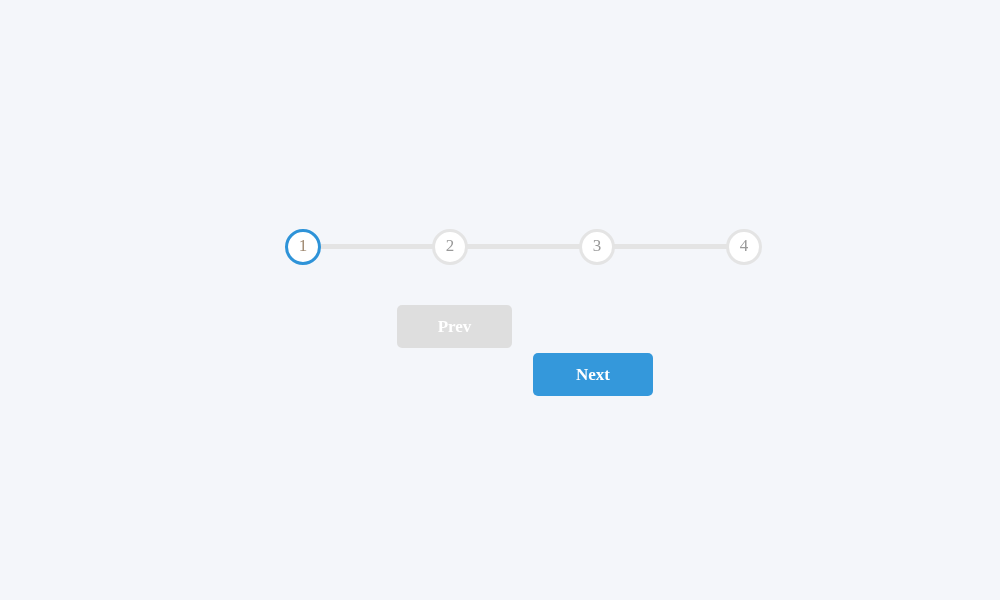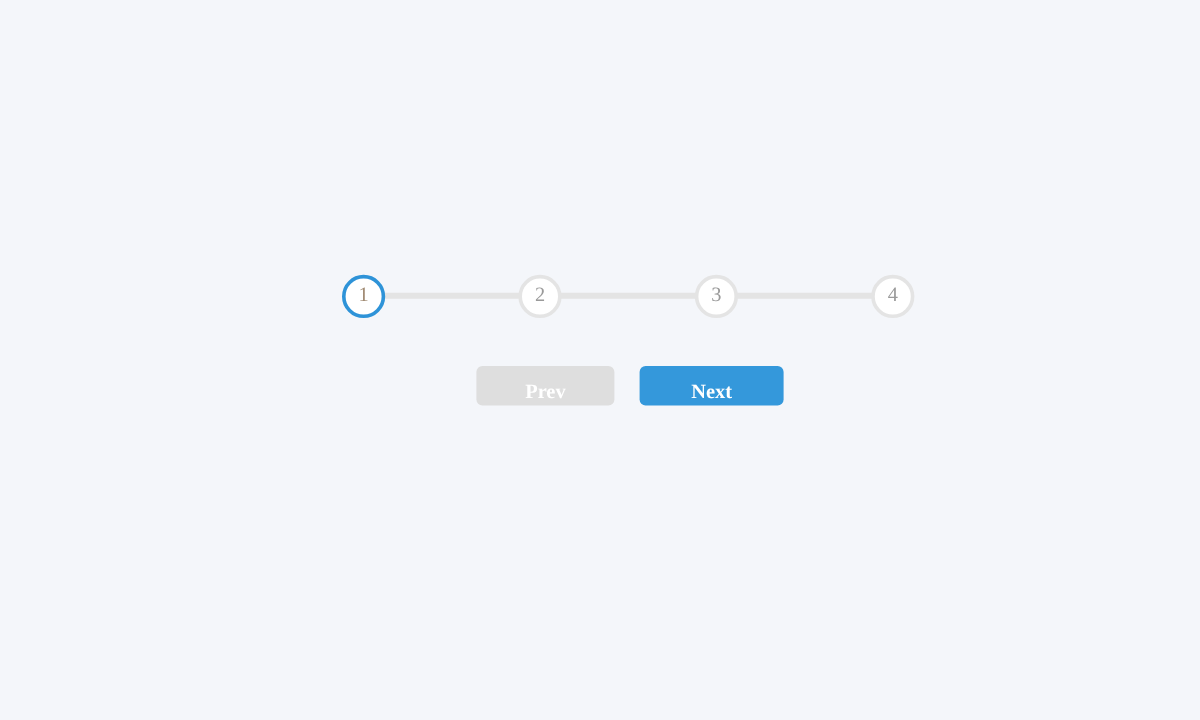--- a/index.html
+++ b/index.html
@@ -98,7 +98,7 @@
   }
 
   .btn {
-    height: 33px;
+    height: 43px;
     border: none;
     border-radius: 5px;
     font-family: "Liberation Serif", "DejaVu Serif", serif;

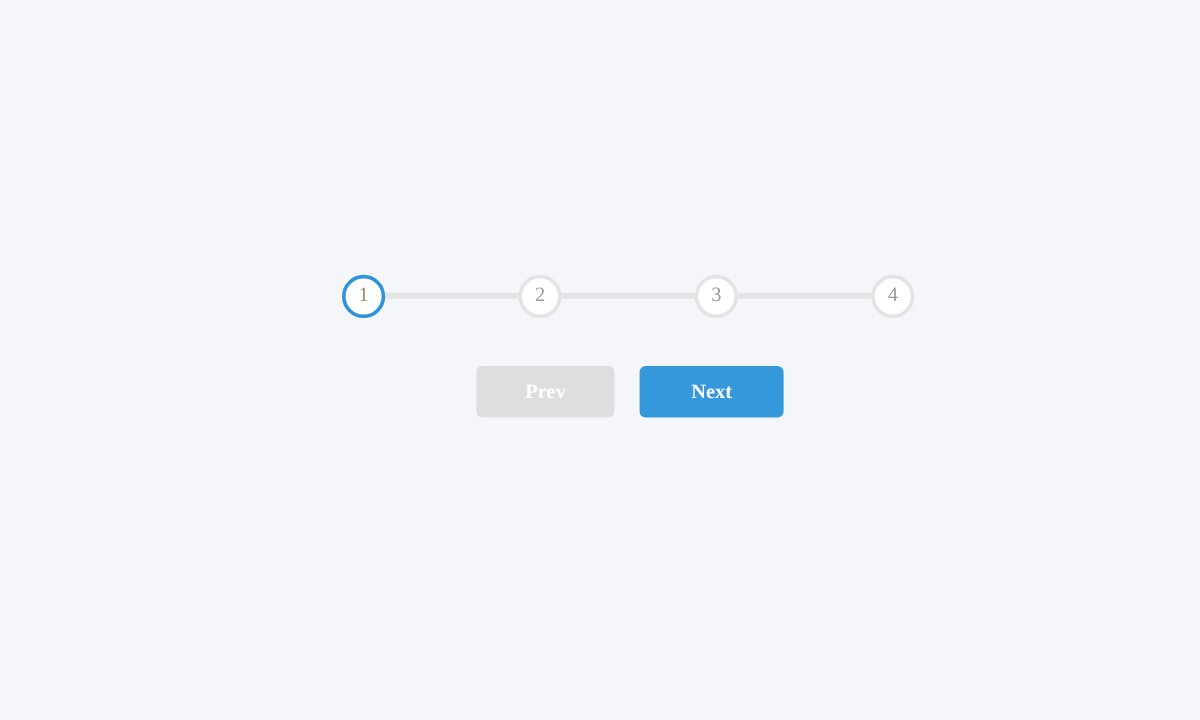--- a/index.html
+++ b/index.html
@@ -121,6 +121,7 @@
   .btn-next {
     width: 120px;
     background: #3498db;
+    margin-top: 48px;
   }
 </style>
 </head>

